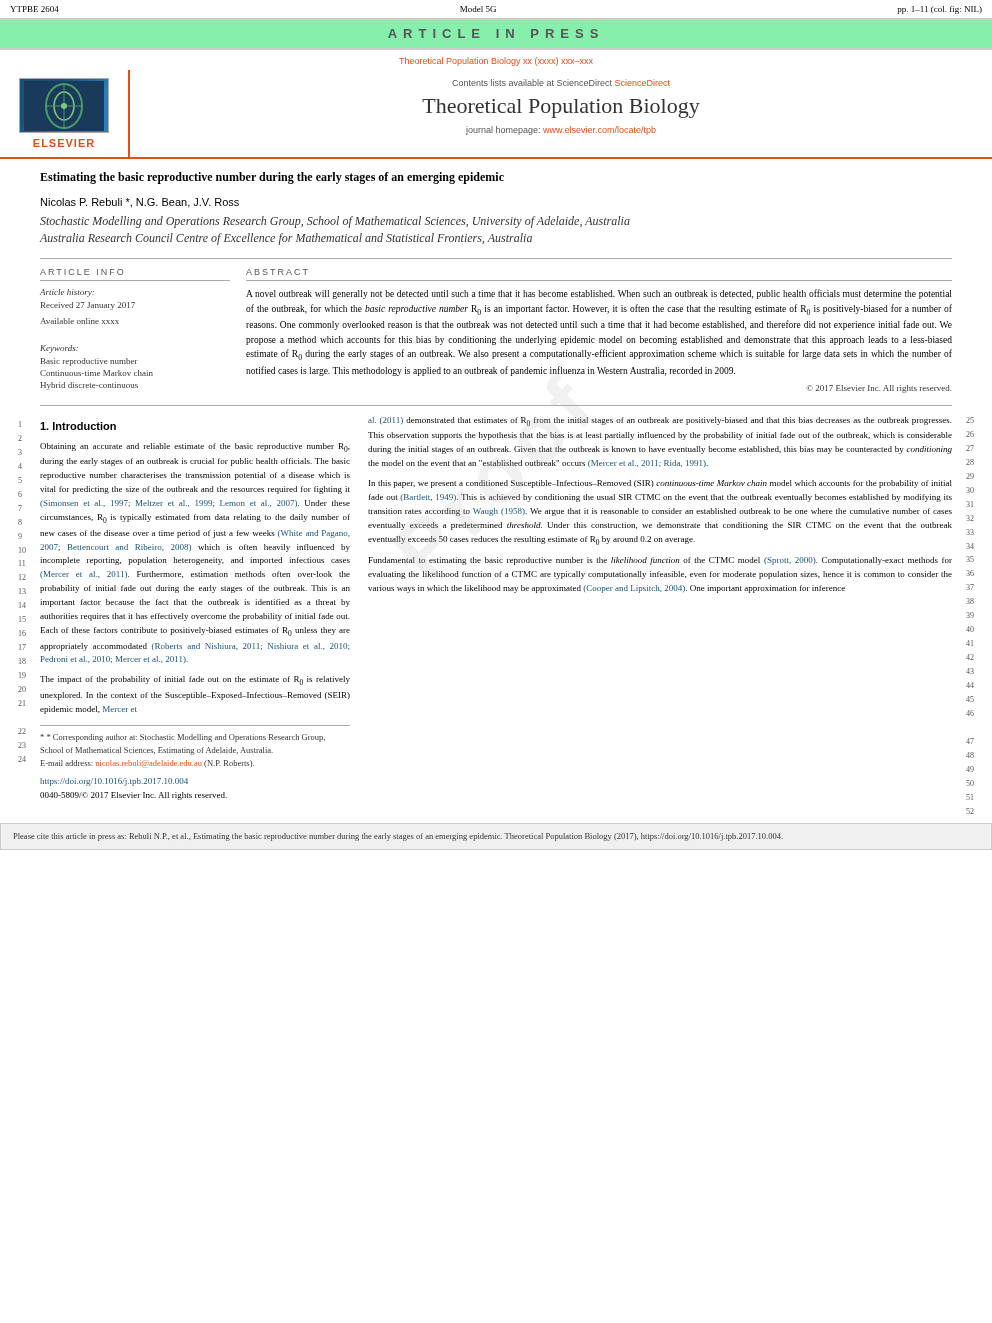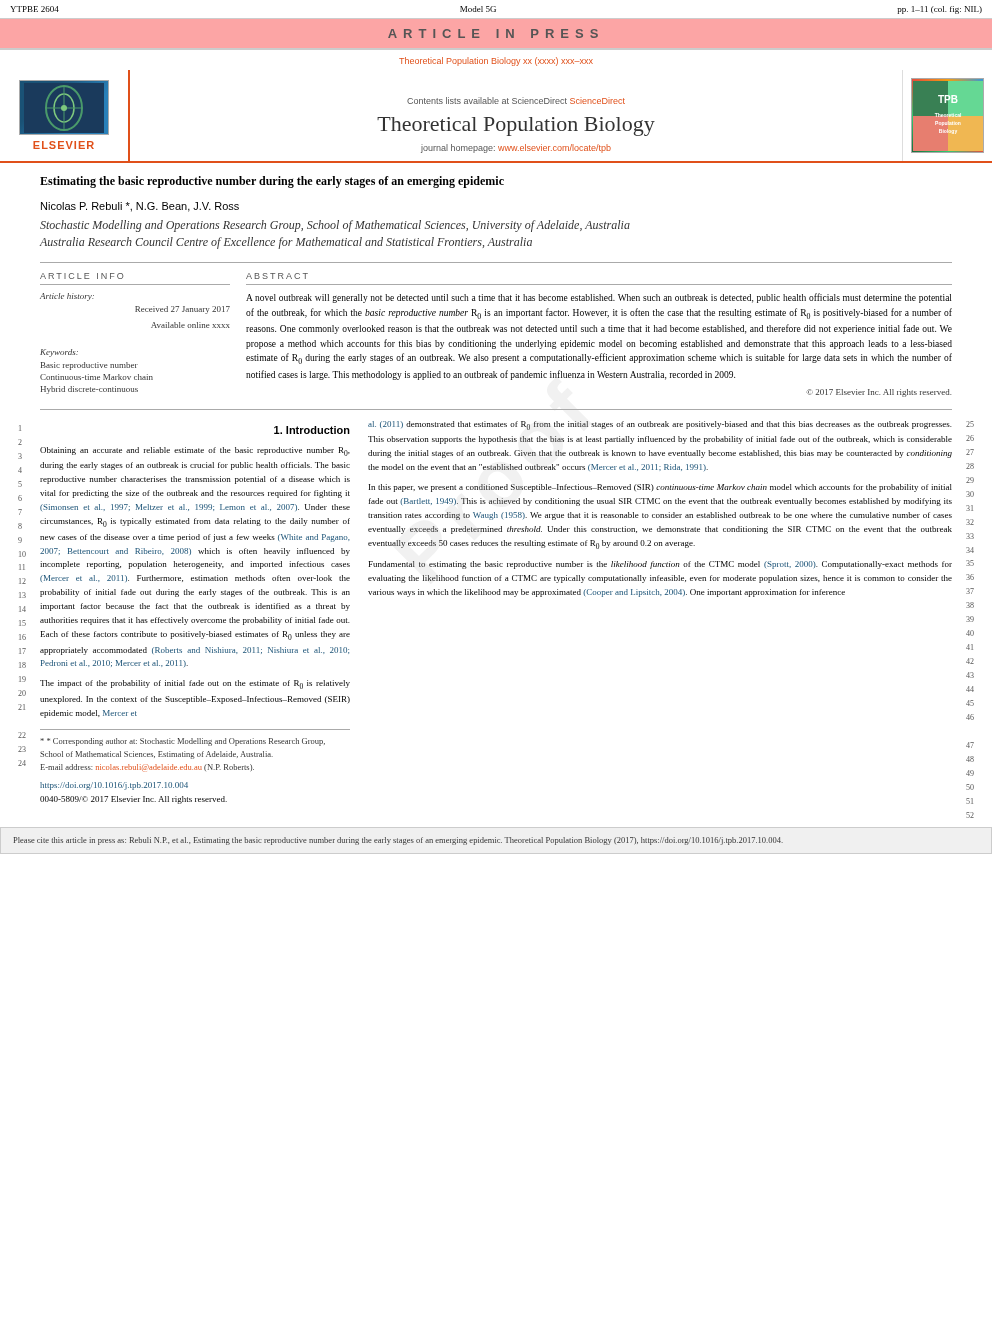--- a/index.html
+++ b/index.html
@@ -25,7 +25,7 @@
 
     
     .aip-banner {
-      background: #fca5a5;
+      background: #86efac;
       text-align: center;
       padding: 7px 0;
       letter-spacing: 6px;

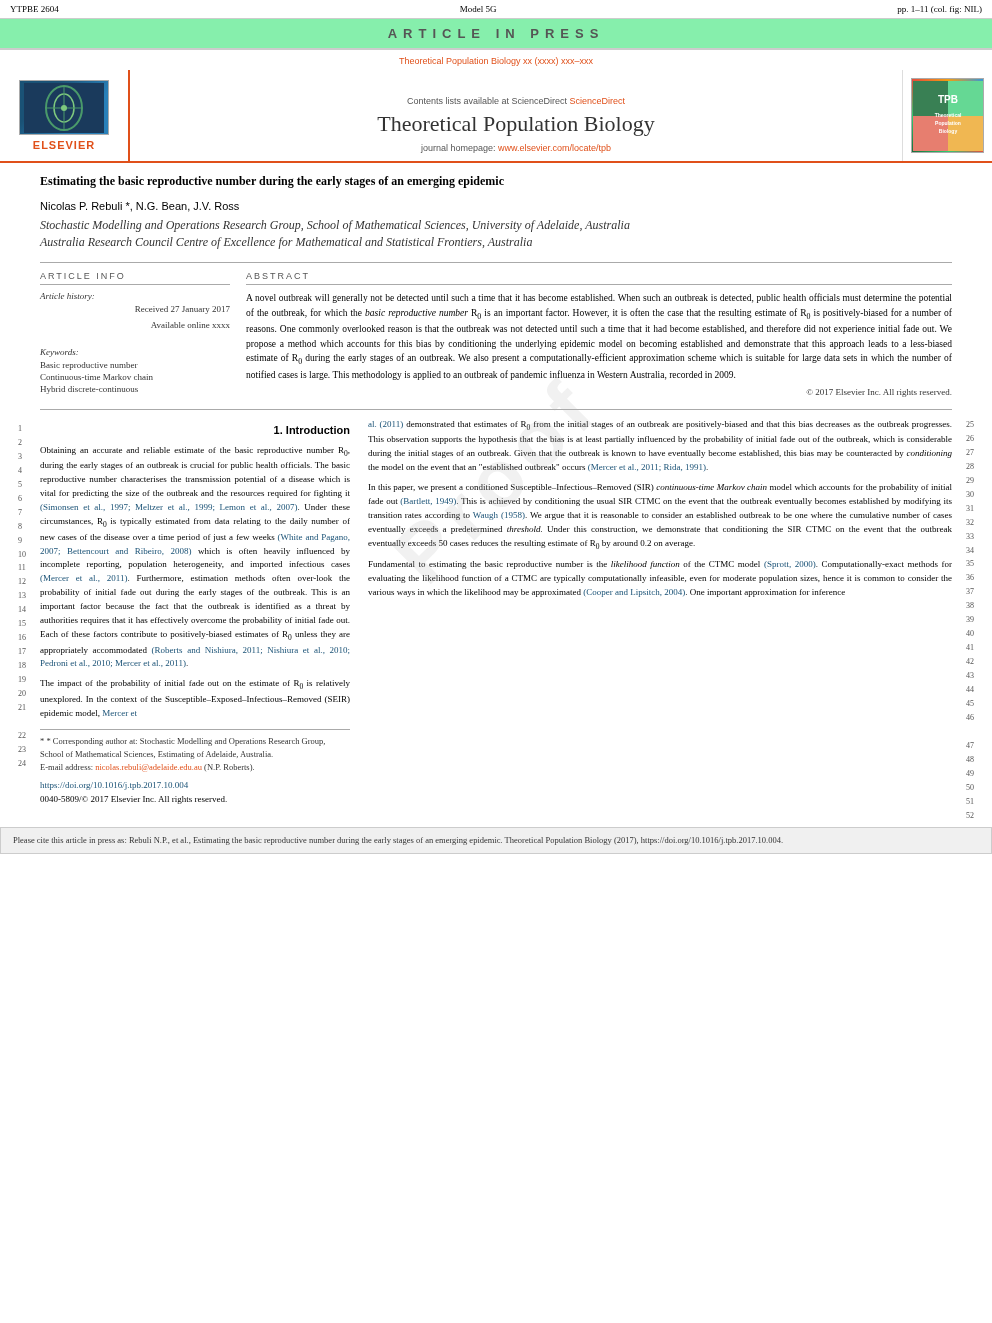--- a/index.html
+++ b/index.html
@@ -84,7 +84,7 @@
       display: flex;
       flex-direction: column;
       align-items: center;
-      justify-content: flex-end;
+      justify-content: flex-start;
       padding: 8px 15px;
     }
     .science-direct-line {

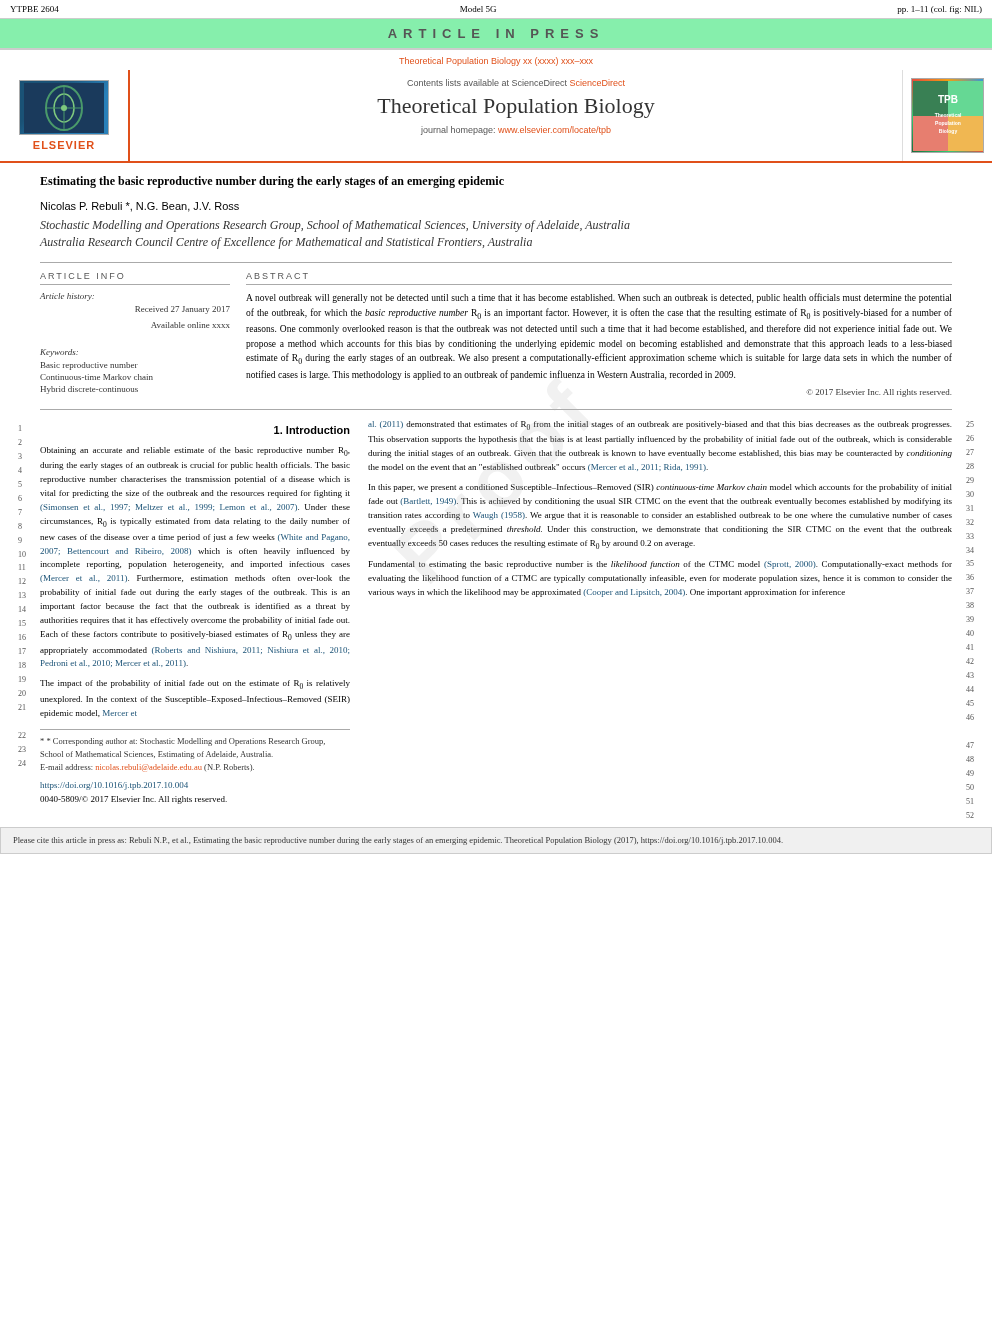--- a/index.html
+++ b/index.html
@@ -373,21 +373,6 @@
     </div>
   </div>
 
-  <div class="journal-logo-right">
-    <div class="tpb-logo">
-      <svg width="70" height="70" viewBox="0 0 70 70">
-        <rect width="70" height="70" fill="#e8f4e8"></rect>
-        <rect x="0" y="0" width="35" height="35" fill="#1a6b3a" opacity="0.85"></rect>
-        <rect x="35" y="0" width="35" height="35" fill="#2ecc71" opacity="0.7"></rect>
-        <rect x="0" y="35" width="35" height="35" fill="#e74c3c" opacity="0.7"></rect>
-        <rect x="35" y="35" width="35" height="35" fill="#f39c12" opacity="0.7"></rect>
-        <text x="35" y="22" text-anchor="middle" fill="white" font-size="10" font-weight="bold" font-family="Arial">TPB</text>
-        <text x="35" y="36" text-anchor="middle" fill="white" font-size="5" font-family="Arial">Theoretical</text>
-        <text x="35" y="44" text-anchor="middle" fill="white" font-size="5" font-family="Arial">Population</text>
-        <text x="35" y="52" text-anchor="middle" fill="white" font-size="5" font-family="Arial">Biology</text>
-      </svg>
-    </div>
-  </div>
 </div>
 
 <div class="main-content">

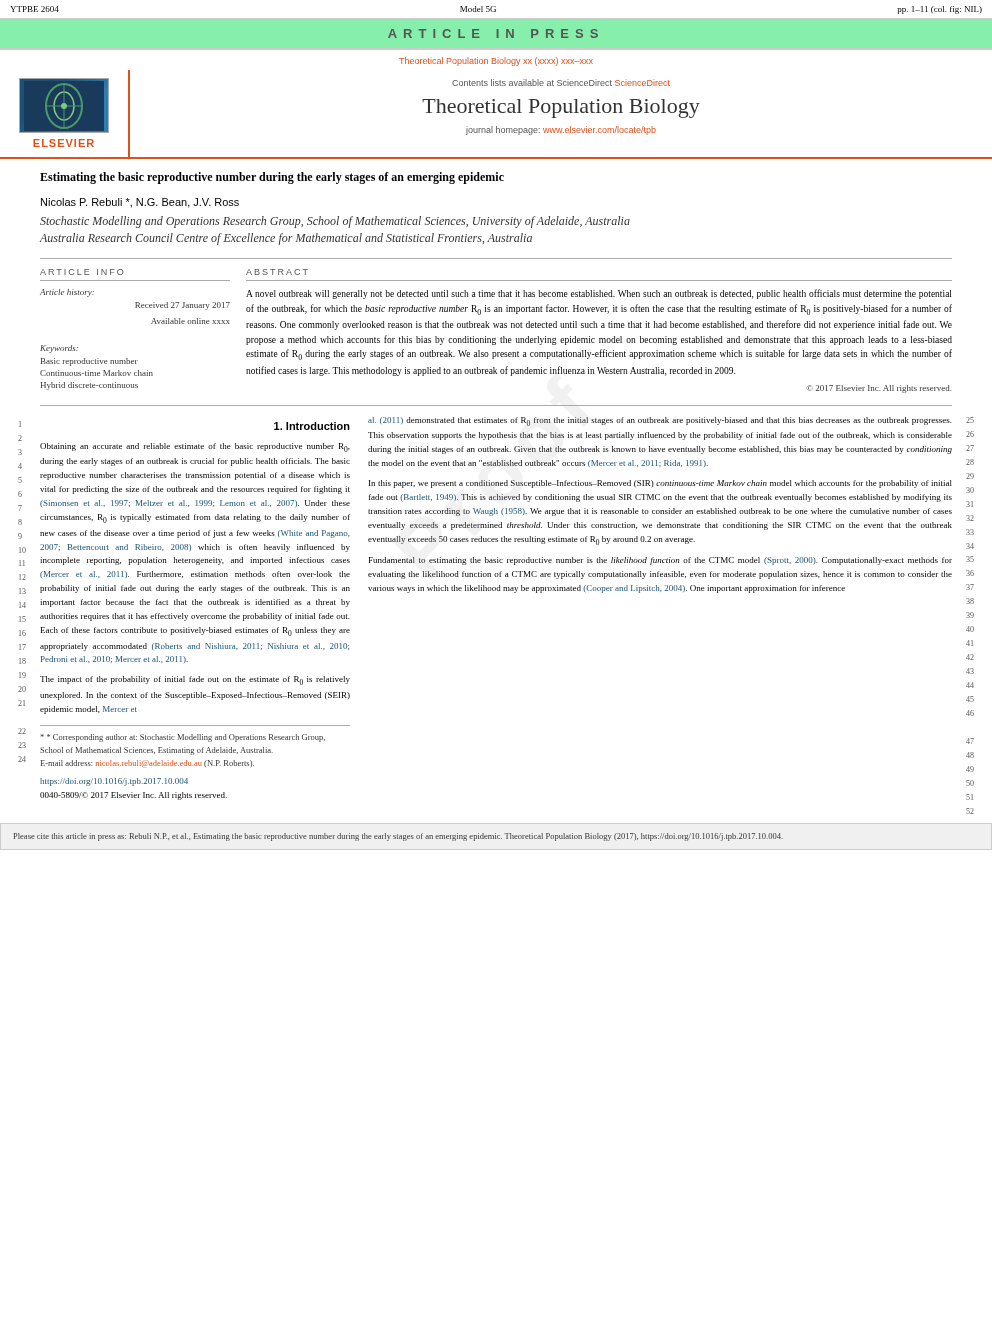--- a/index.html
+++ b/index.html
@@ -229,7 +229,6 @@
       font-size: 9px;
       color: #333;
       margin-bottom: 6px;
-      text-align: right;
     }
     .article-info-col .keywords-title {
       font-size: 9px;

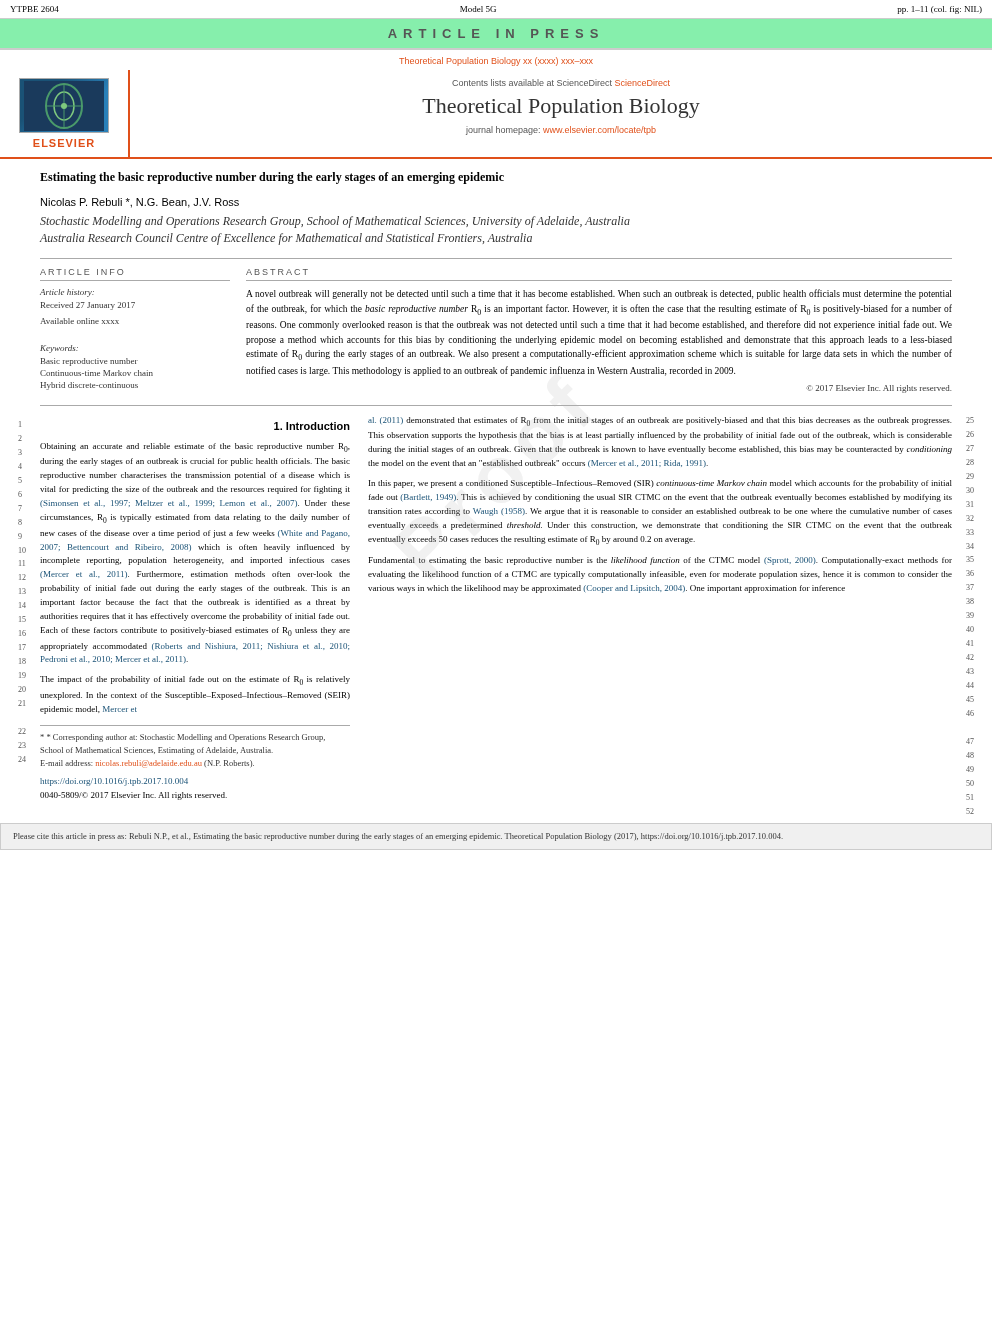--- a/index.html
+++ b/index.html
@@ -293,7 +293,6 @@
       font-family: Arial, sans-serif;
       margin-bottom: 5px;
       margin-top: 4px;
-      text-align: right;
     }
 
     .body-text {

